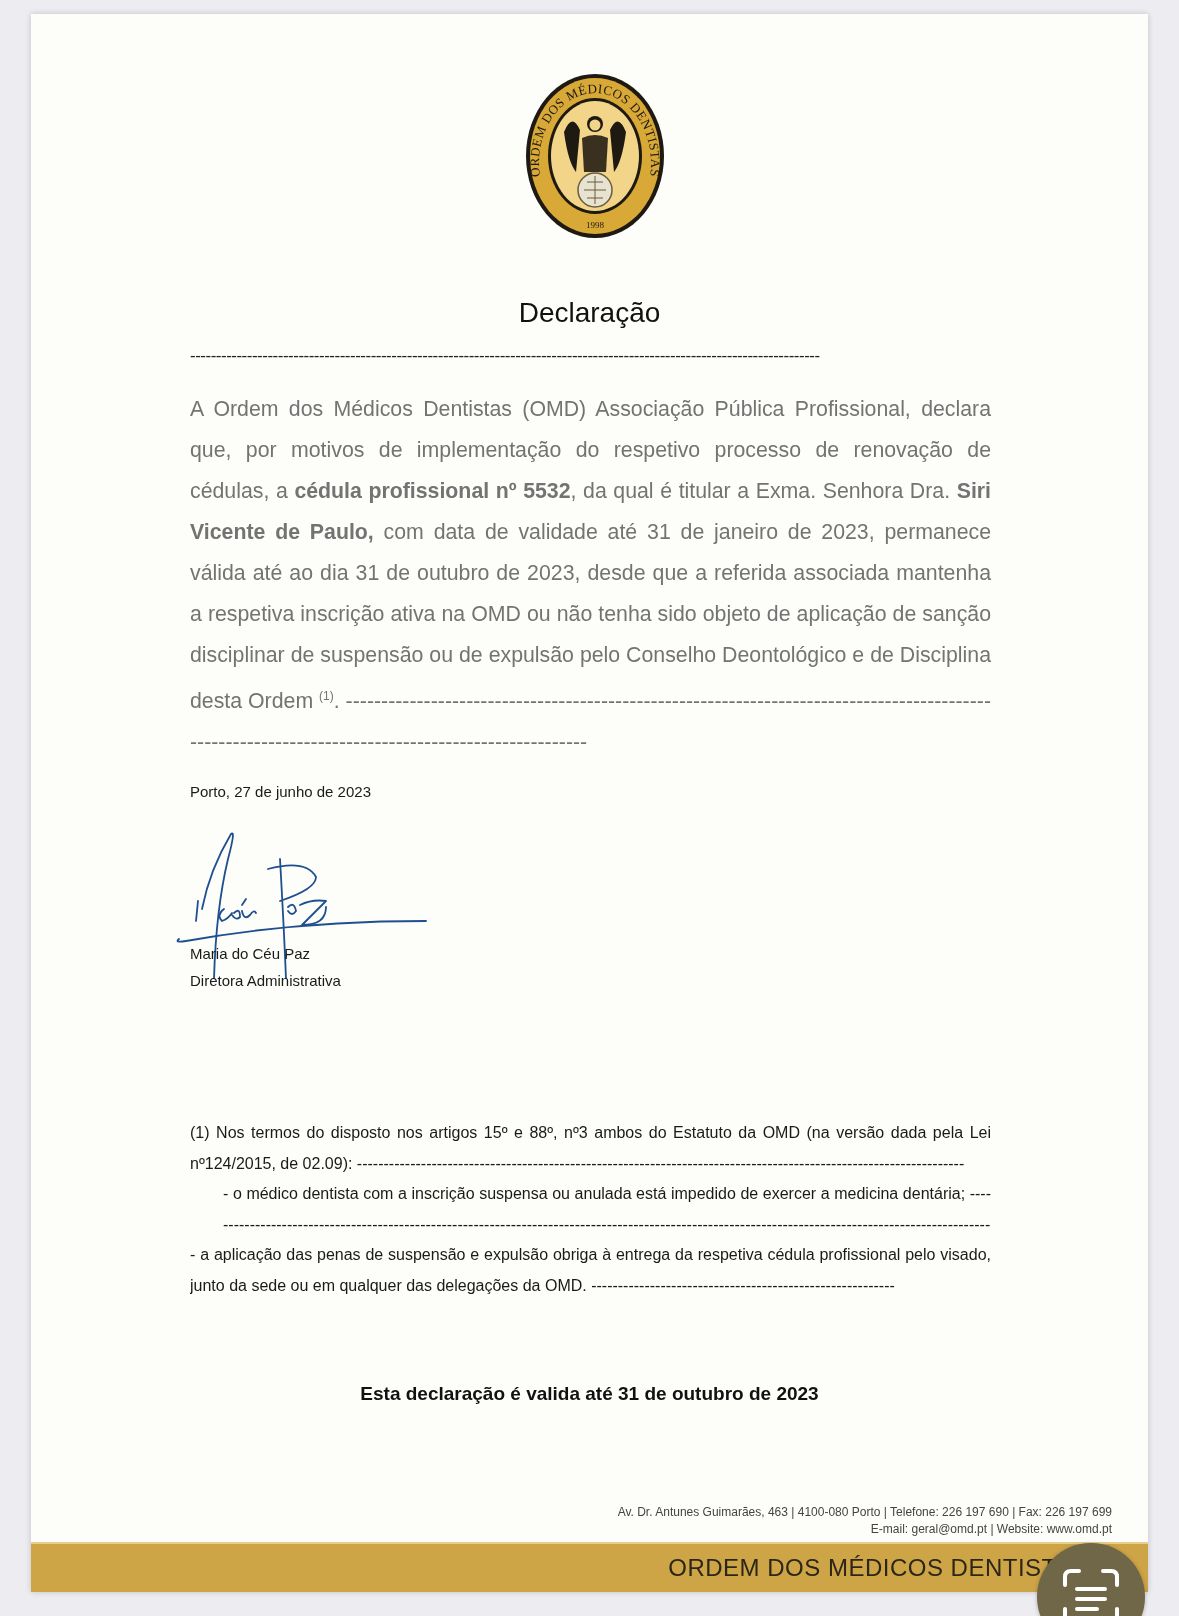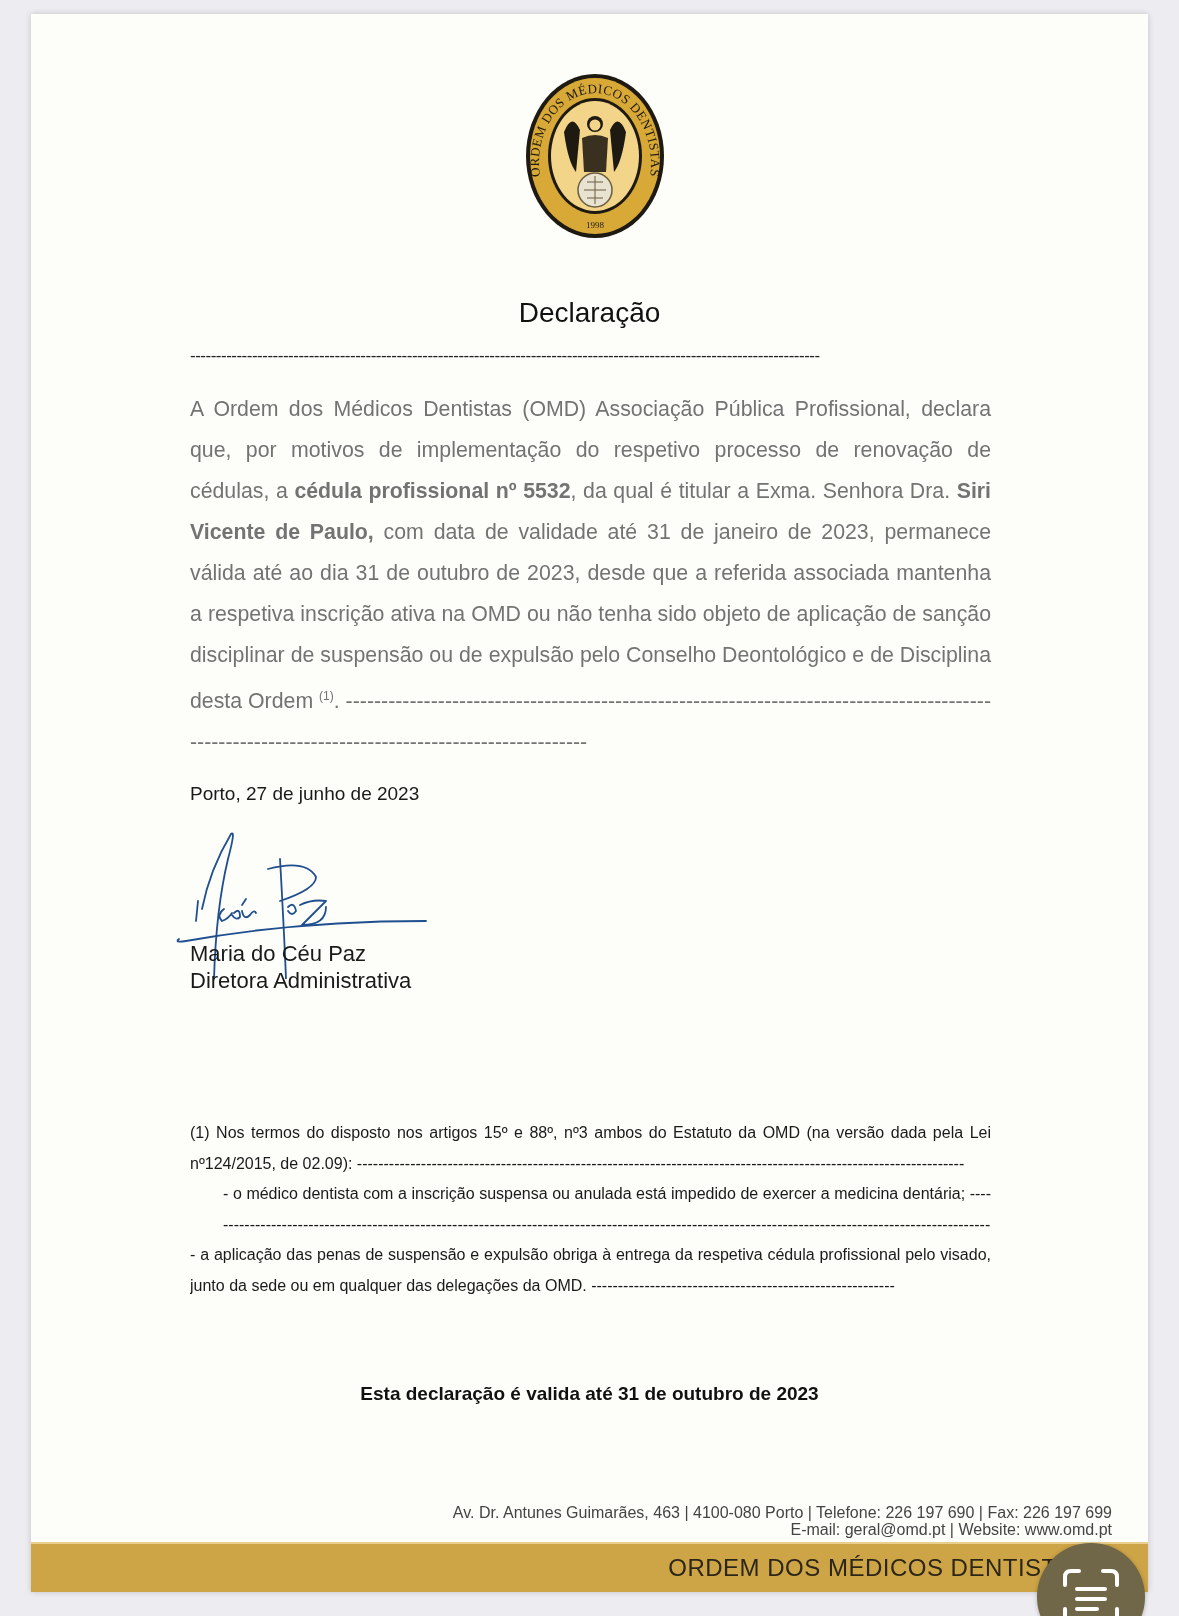--- a/index.html
+++ b/index.html
@@ -33,7 +33,7 @@
   .body-text b { font-weight:bold; }
   .body-text sup { font-size:12px; }
   .place-date {
-    position:absolute; left:159px; top:769px; font-size:19px; color:#1a1a1a;
+    position:absolute; left:159px; top:769px; font-size:15px; color:#1a1a1a;
   }
   .signature {
     position:absolute; left:145px; top:815px; width:260px; height:150px;

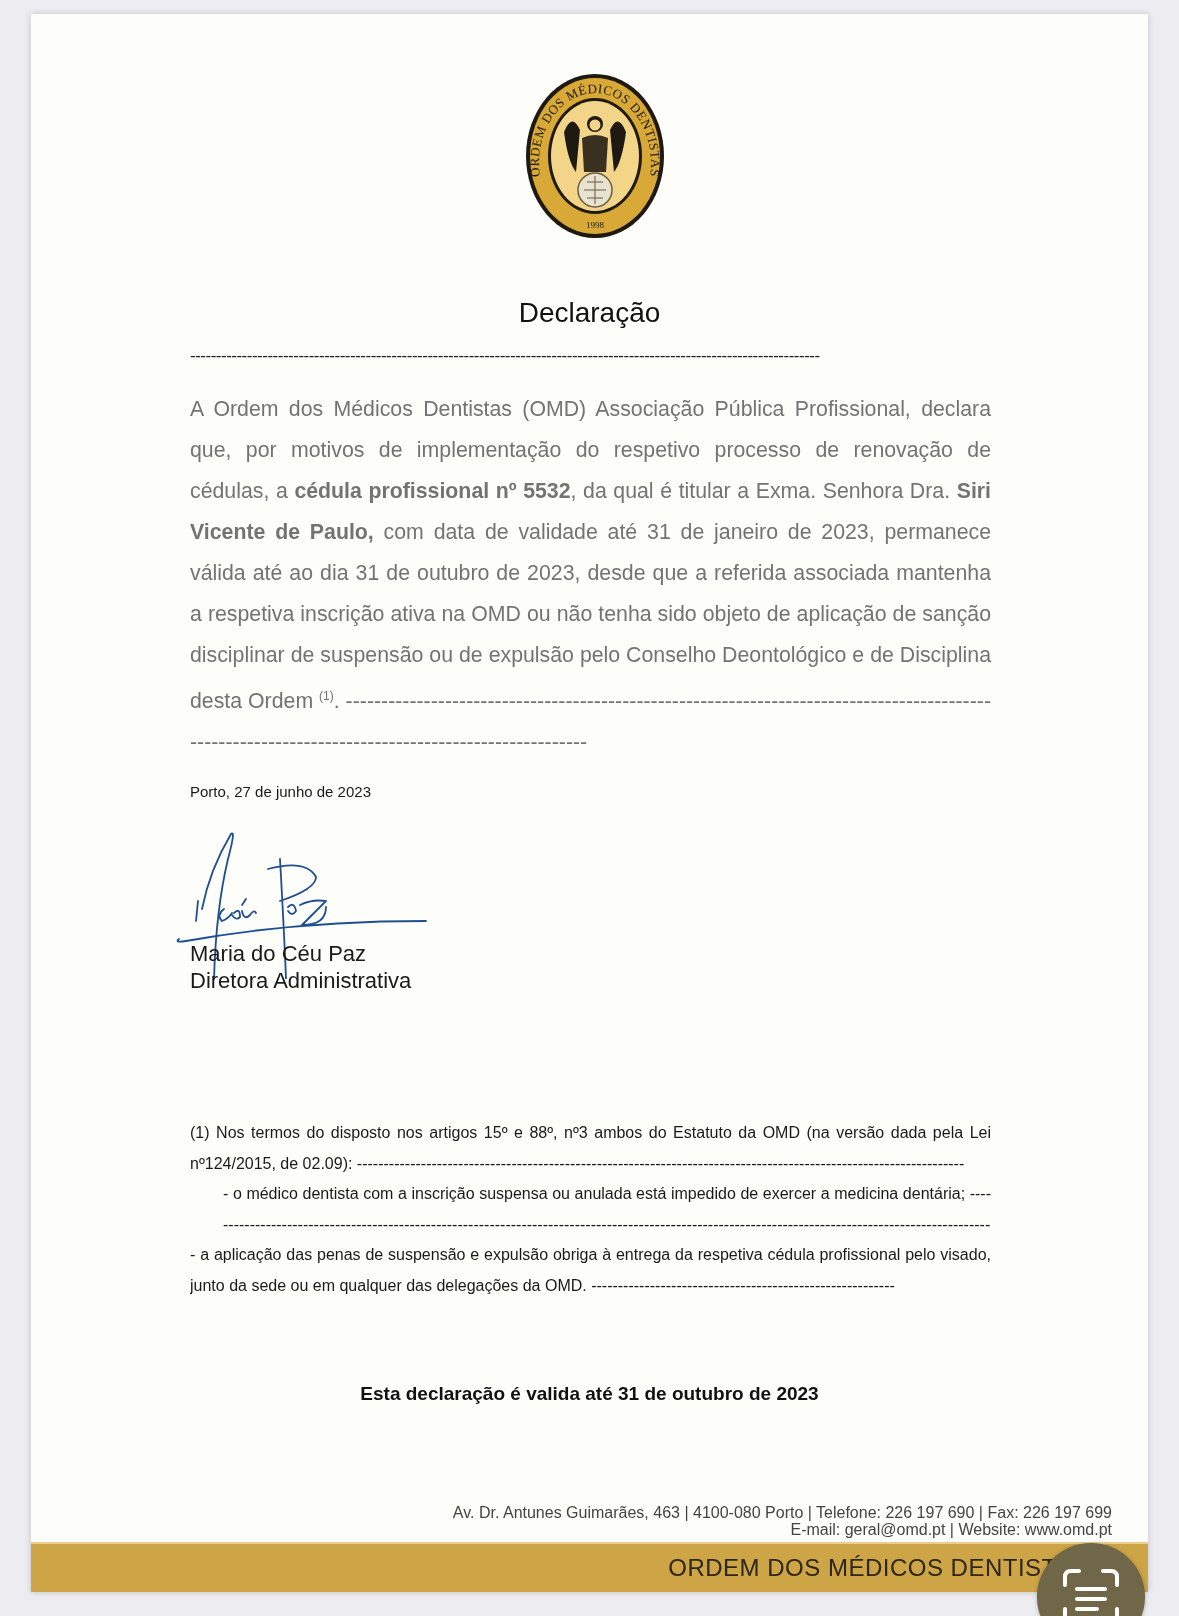--- a/index.html
+++ b/index.html
@@ -39,7 +39,7 @@
     position:absolute; left:145px; top:815px; width:260px; height:150px;
   }
   .signer {
-    position:absolute; left:159px; top:926px; font-size:22px; line-height:27px; color:#1a1a1a;
+    position:absolute; left:159px; top:926px; font-size:15px; line-height:27px; color:#1a1a1a;
   }
   .footnote {
     position:absolute; left:159px; top:1104px; width:801px;

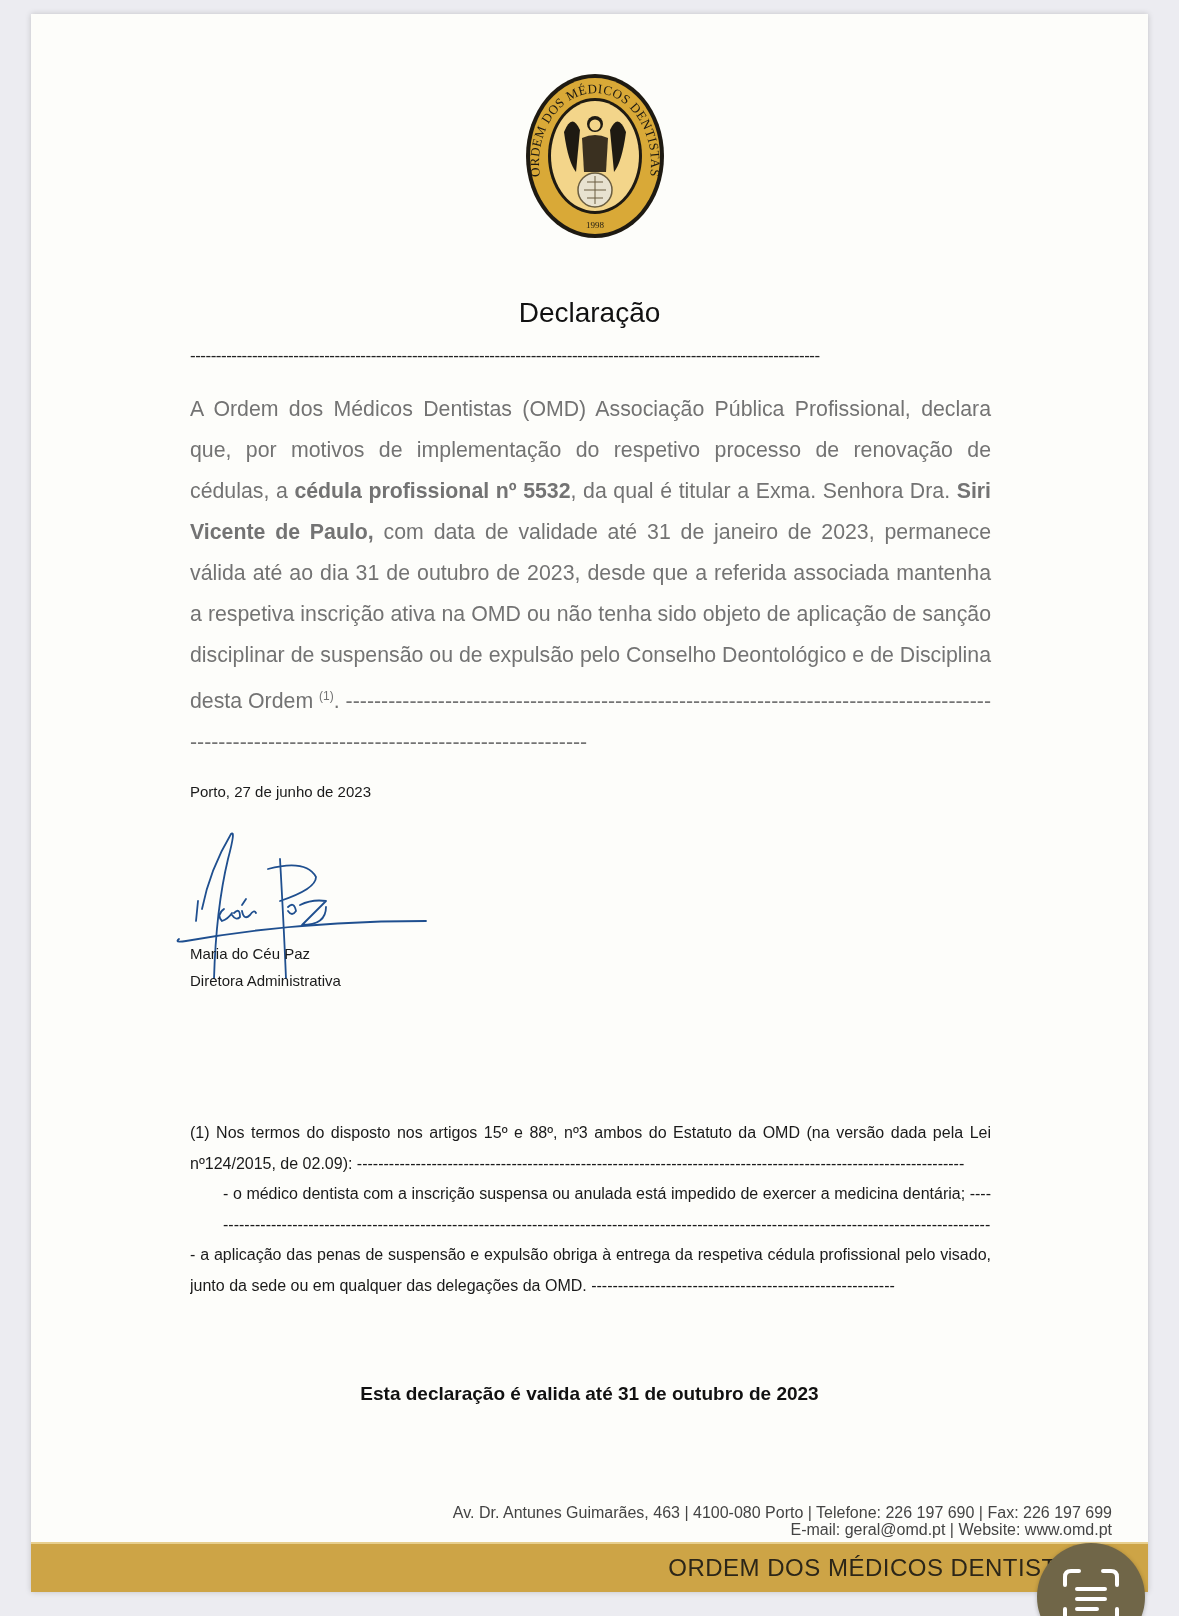--- a/index.html
+++ b/index.html
@@ -51,7 +51,7 @@
   }
   .address {
     position:absolute; right:36px; top:1490px; text-align:right;
-    font-size:16px; line-height:17px; color:#444;
+    font-size:12px; line-height:17px; color:#444;
   }
   .goldbar {
     position:absolute; left:0; bottom:0; width:100%; height:48px;

